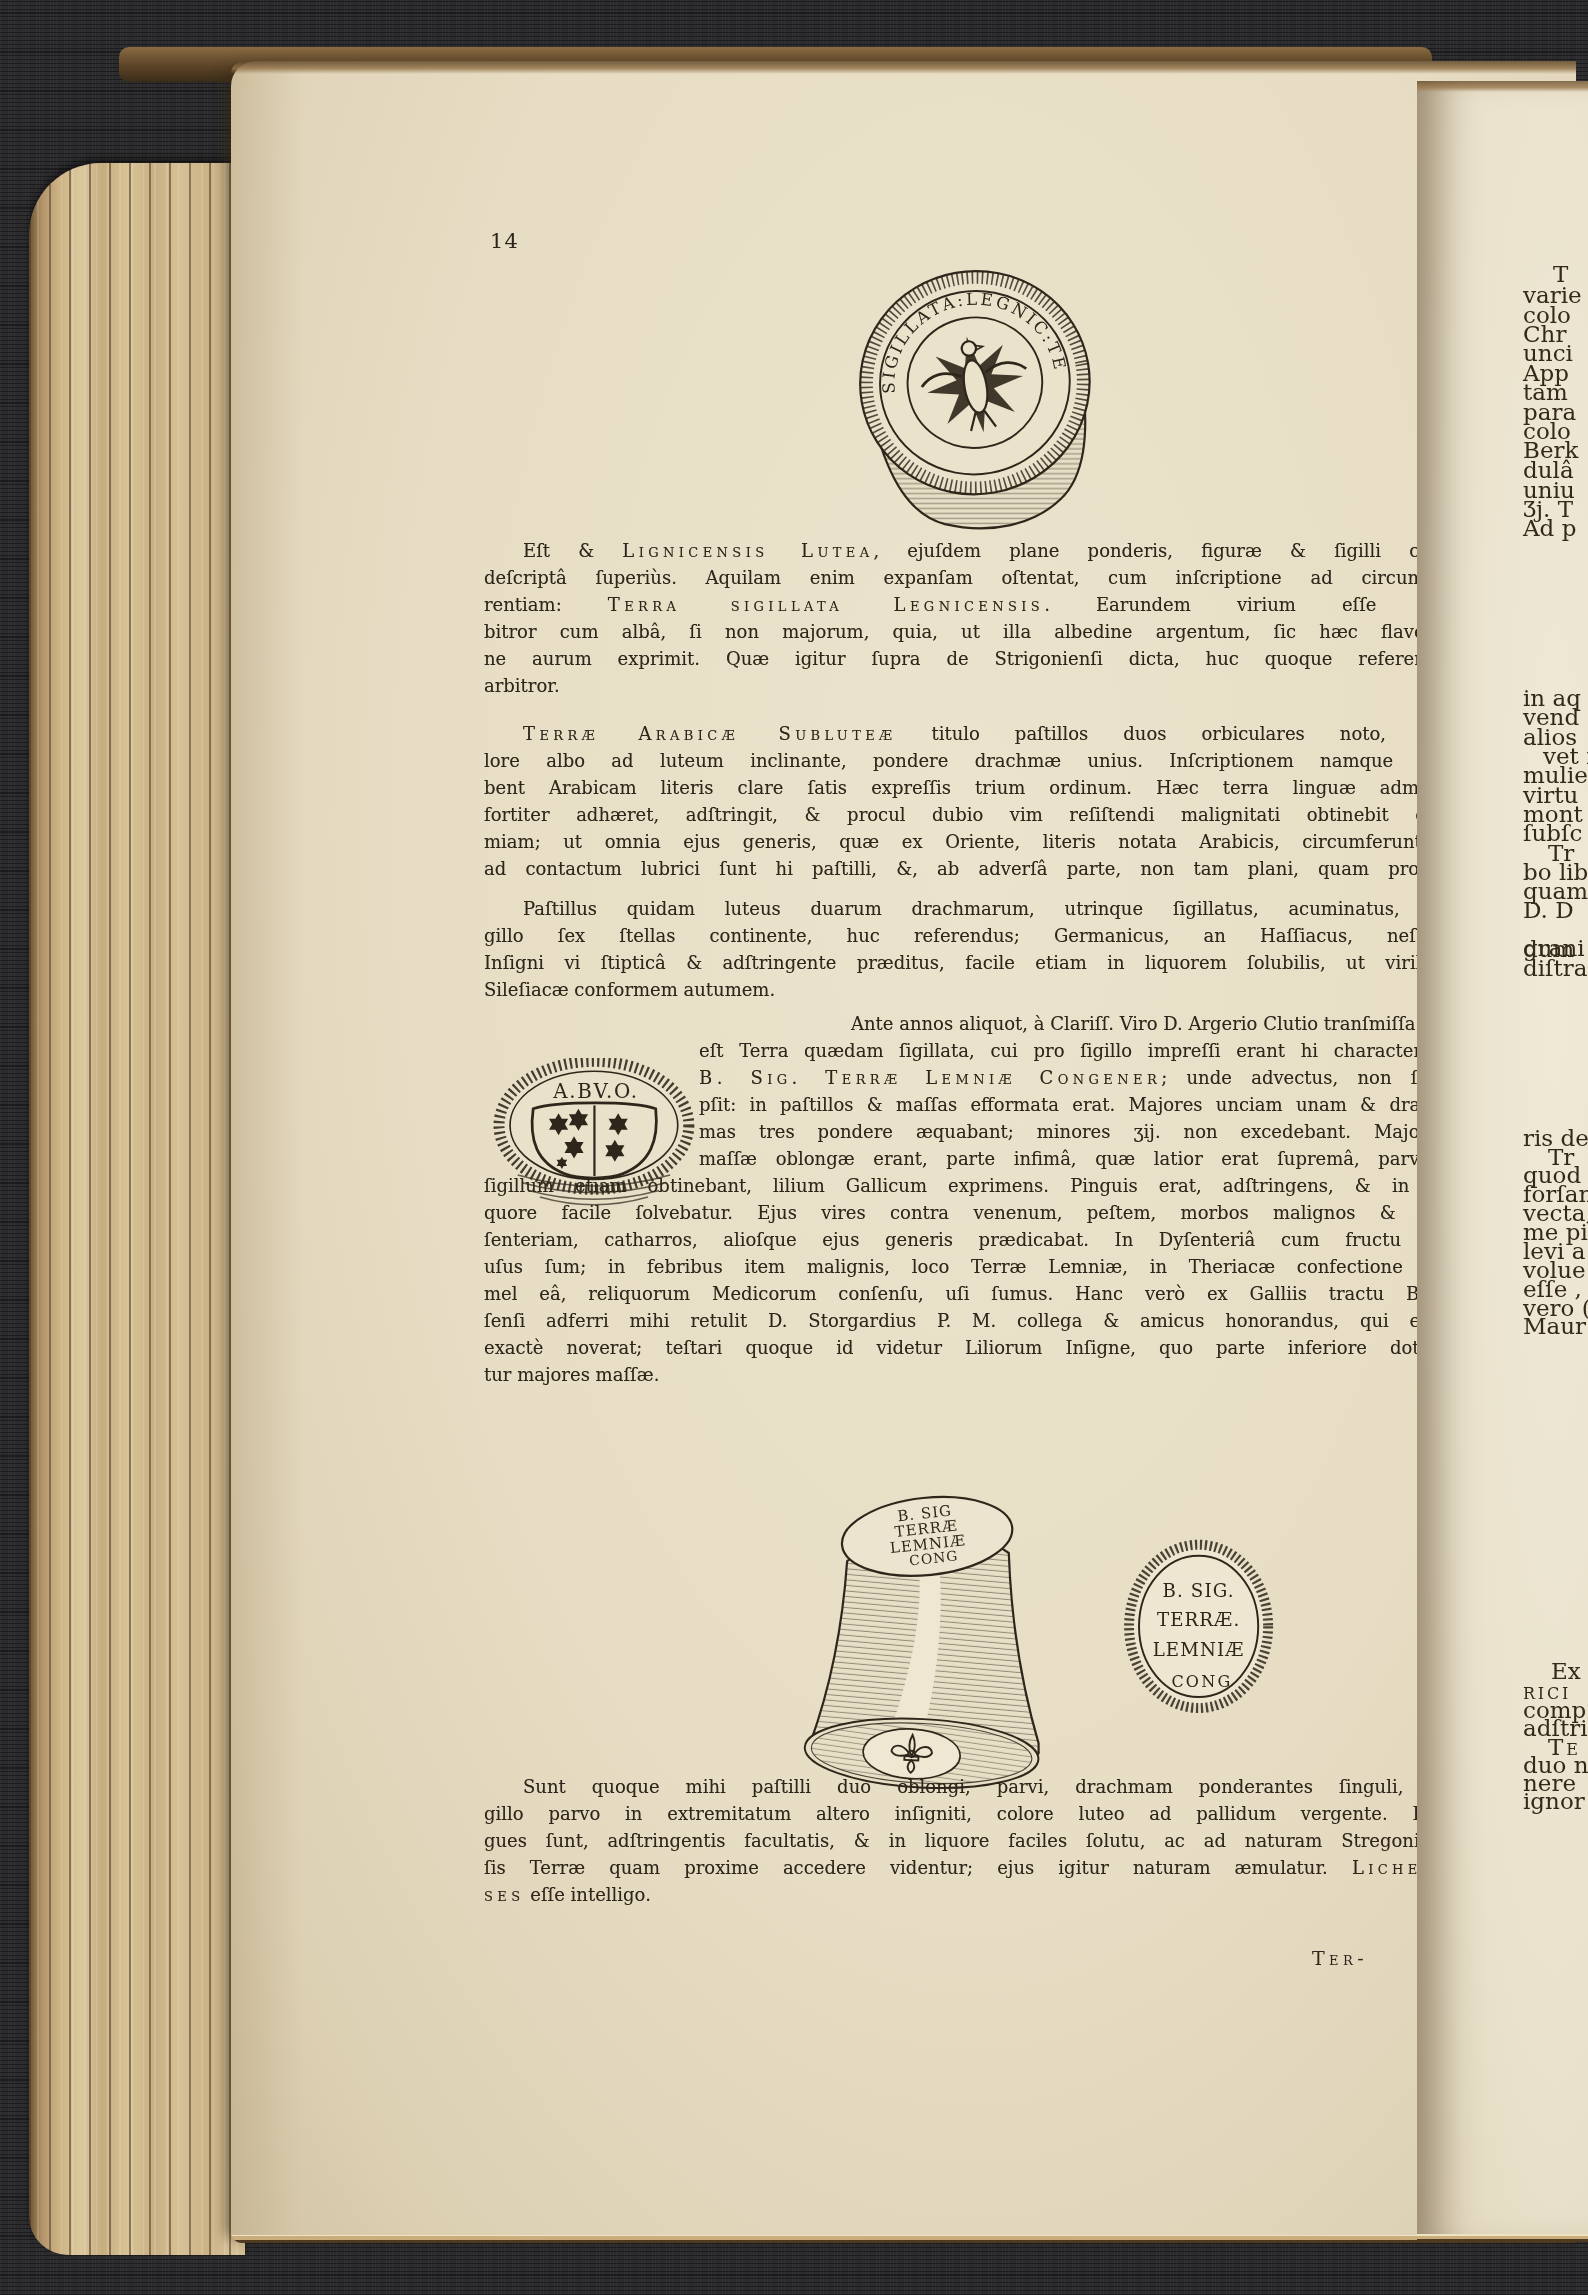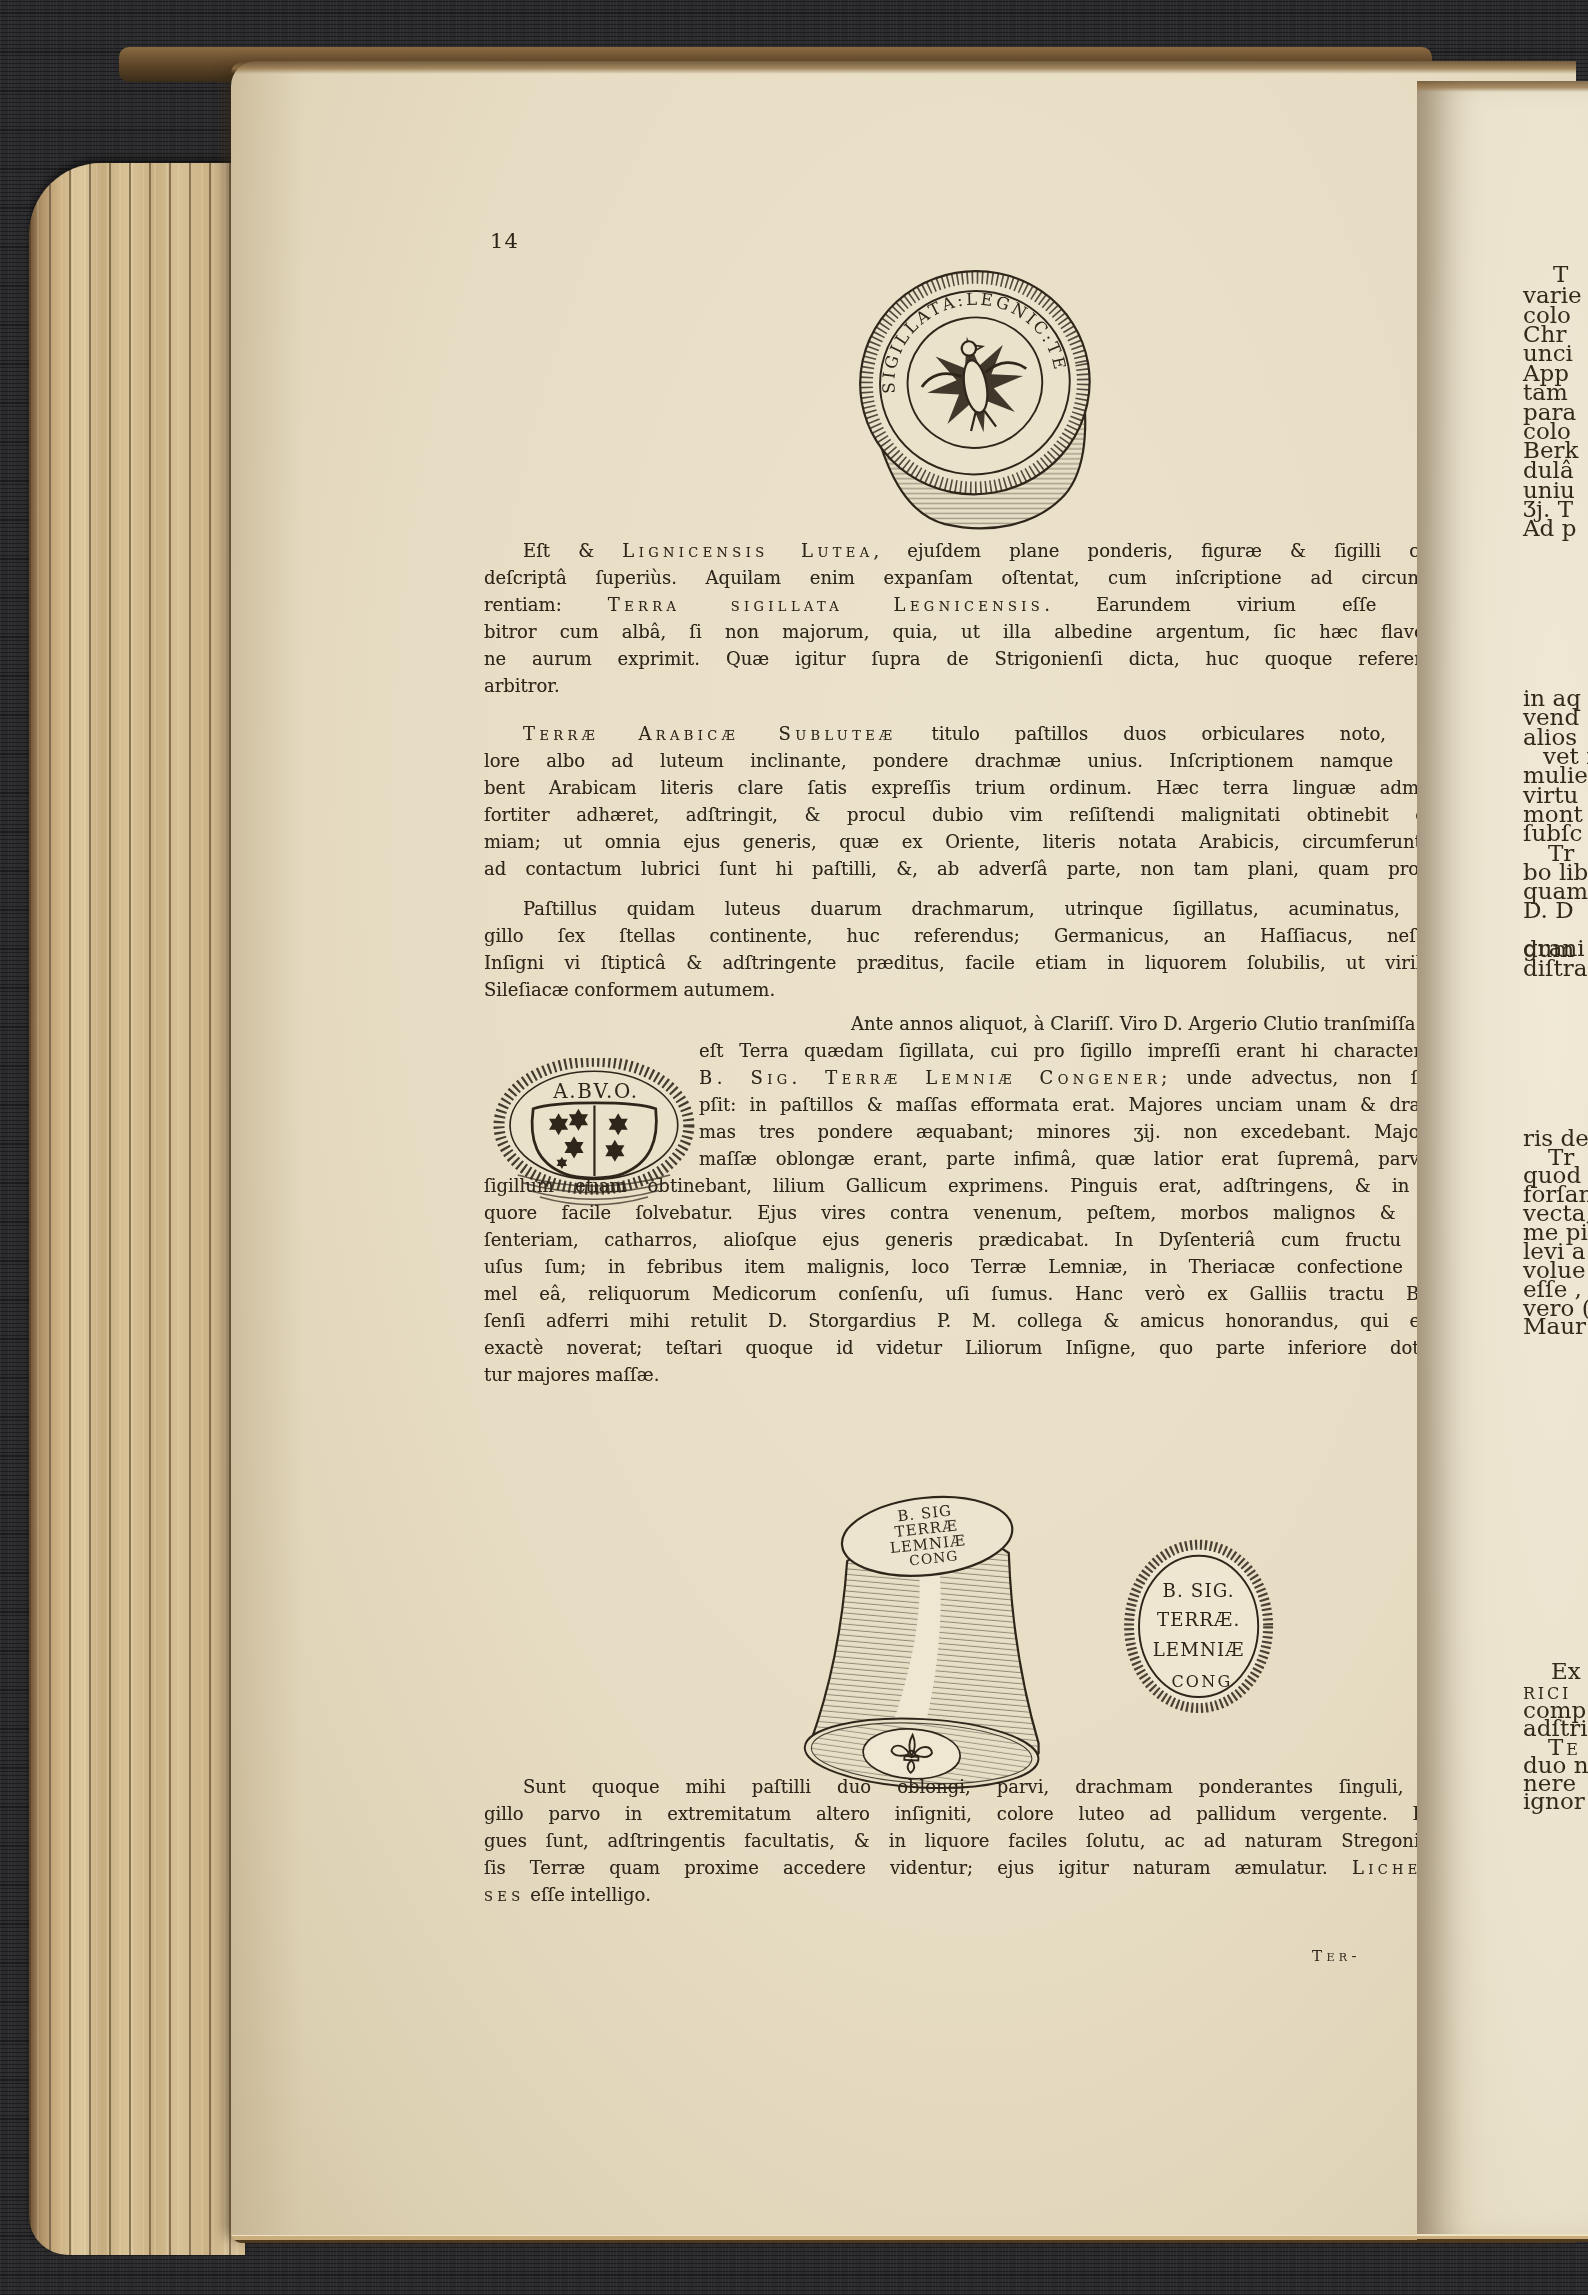--- a/index.html
+++ b/index.html
@@ -71,7 +71,7 @@
   .line{height:27px;line-height:27px;text-align:justify;text-align-last:justify;white-space:nowrap;}
   .line.last{text-align-last:left;}
   .sc{font-variant:small-caps;letter-spacing:4.4px;}
-  .catchword{position:absolute;left:1081px;top:1886px;font-size:15px;}
+  .catchword{position:absolute;left:1081px;top:1886px;font-size:19px;}
   .seal-top-fig{position:absolute;left:618px;top:203px;}
   .seal-abvo-fig{position:absolute;left:259px;top:997px;}
   .lemnia-fig{position:absolute;left:558px;top:1423px;}

